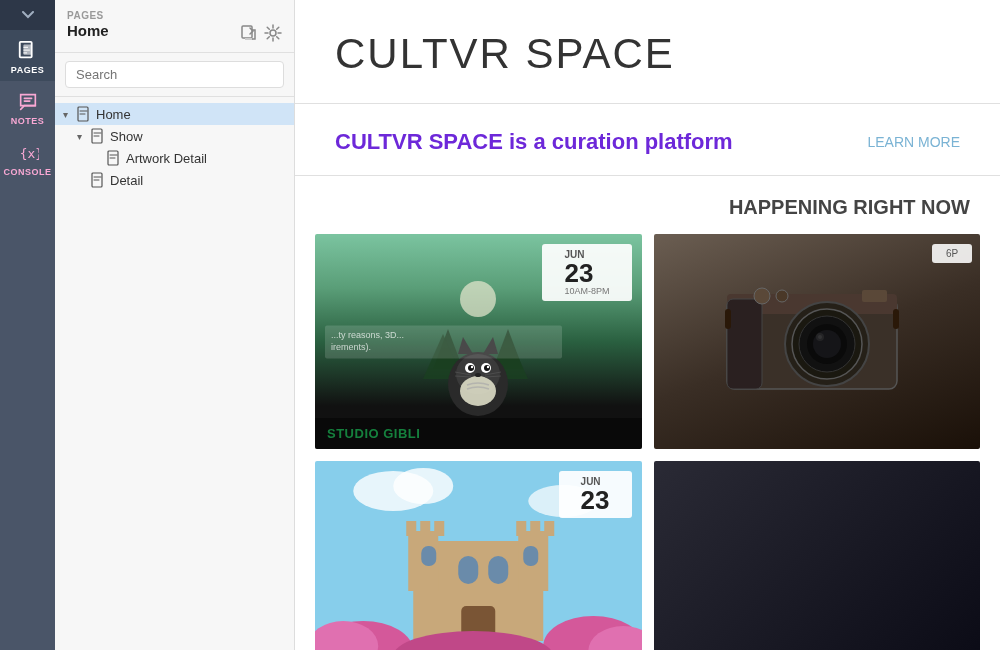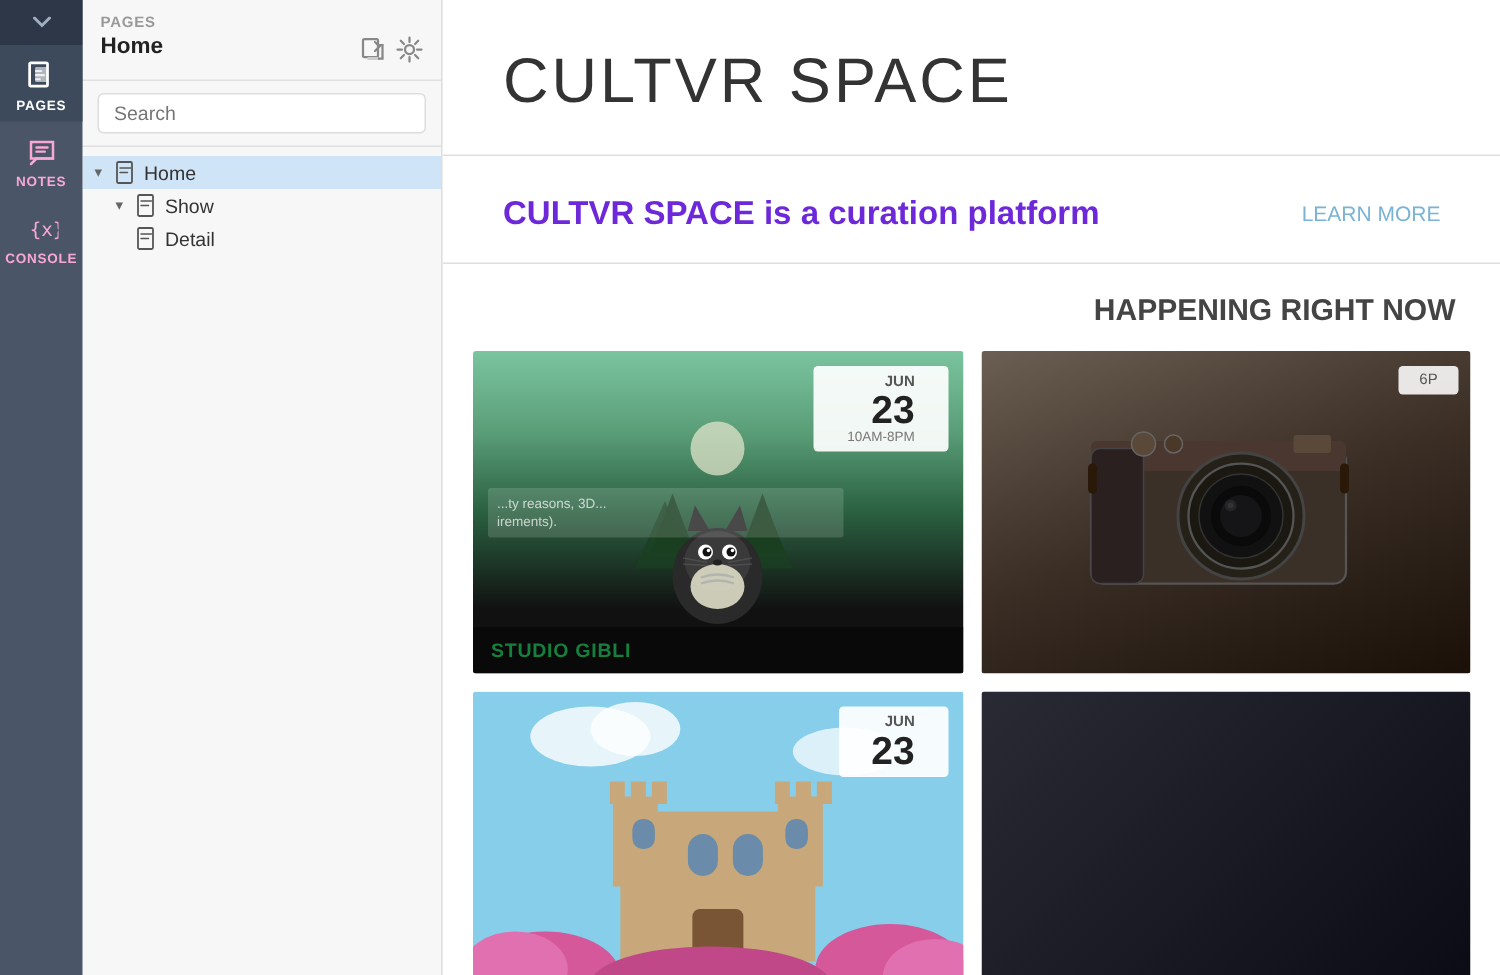--- a/index.html
+++ b/index.html
@@ -293,6 +293,14 @@
       <span class="item-label">Show</span>
     </div>
 
+    <div class="tree-item indent-2">
+      <span class="arrow" style="width:14px;display:inline-block;"></span>
+      <svg class="page-icon-svg" viewBox="0 0 14 16" fill="none">
+        <rect x="1" y="1" width="10" height="14" rx="1" stroke="#555" stroke-width="1.2"></rect>
+        <path d="M3 5h7M3 8h5" stroke="#555" stroke-width="1" stroke-linecap="round"></path>
+      </svg>
+      <span class="item-label">Artwork Detail</span>
+    </div>
 
     <div class="tree-item indent-1">
       <span class="arrow" style="width:14px;display:inline-block;"></span>

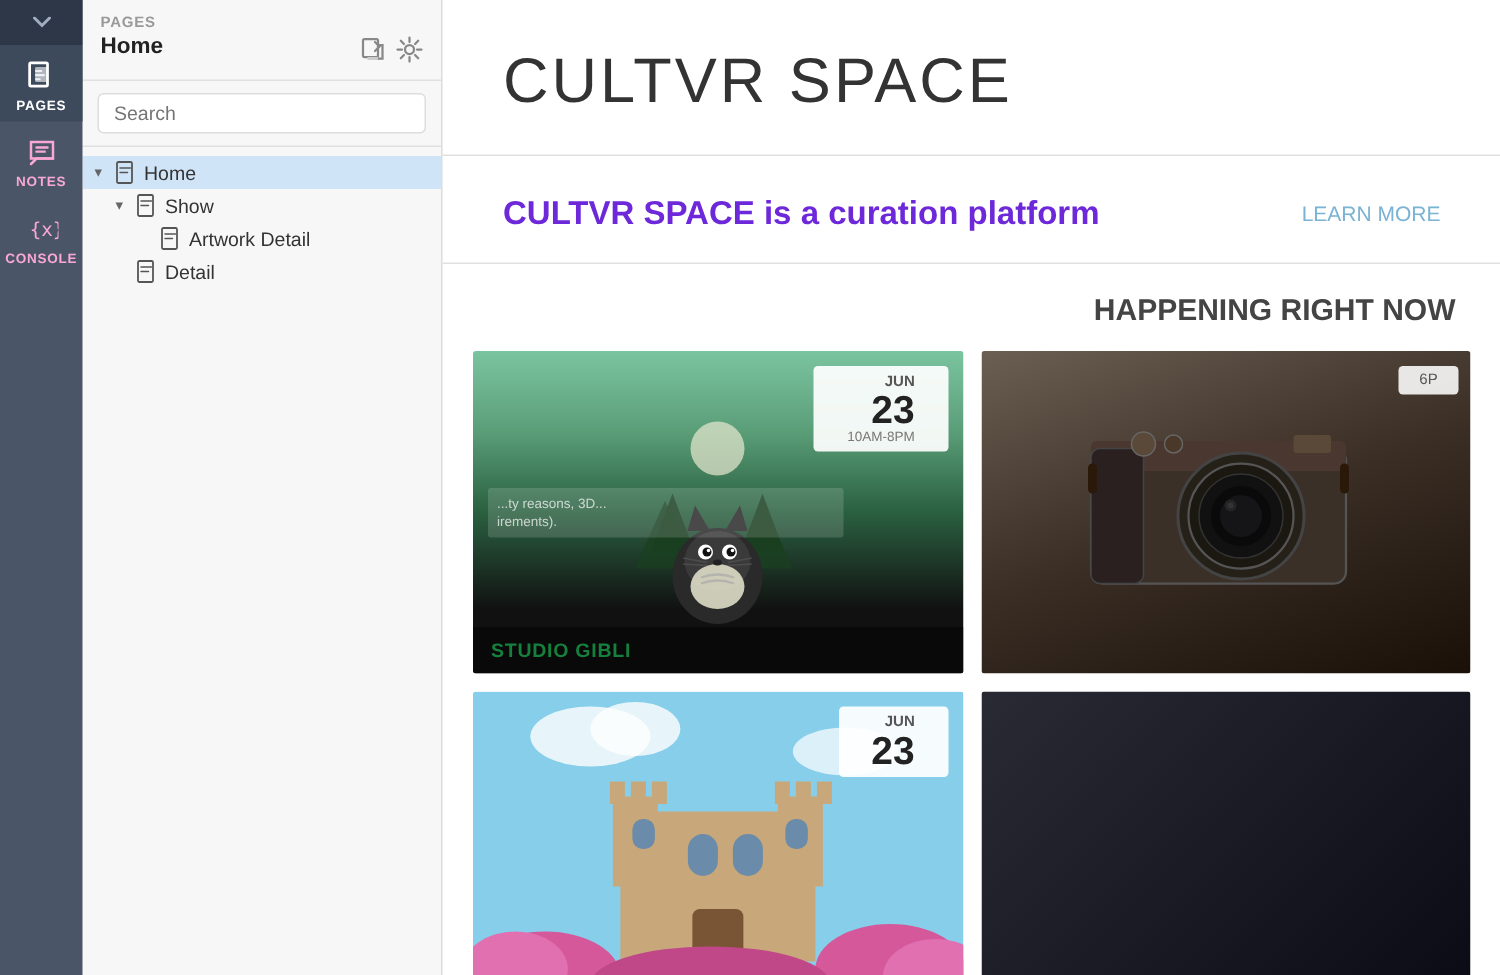--- a/index.html
+++ b/index.html
@@ -170,7 +170,7 @@
       right: 10px;
       background: rgba(255,255,255,0.92);
       border-radius: 3px;
-      text-align: right;
+      text-align: left;
       padding: 5px 22px;
       min-width: 70px;
     }

